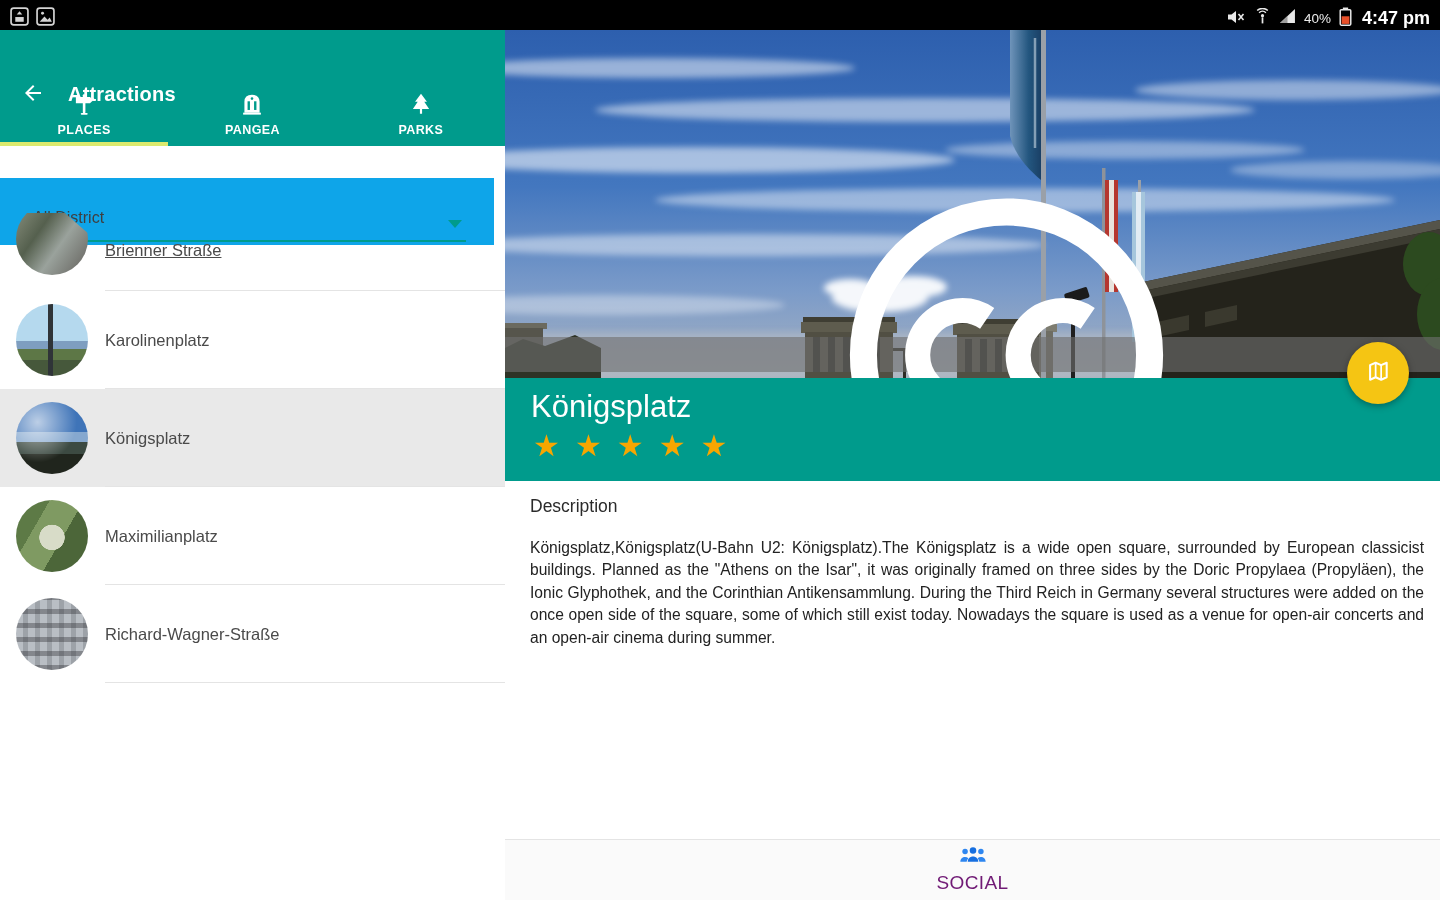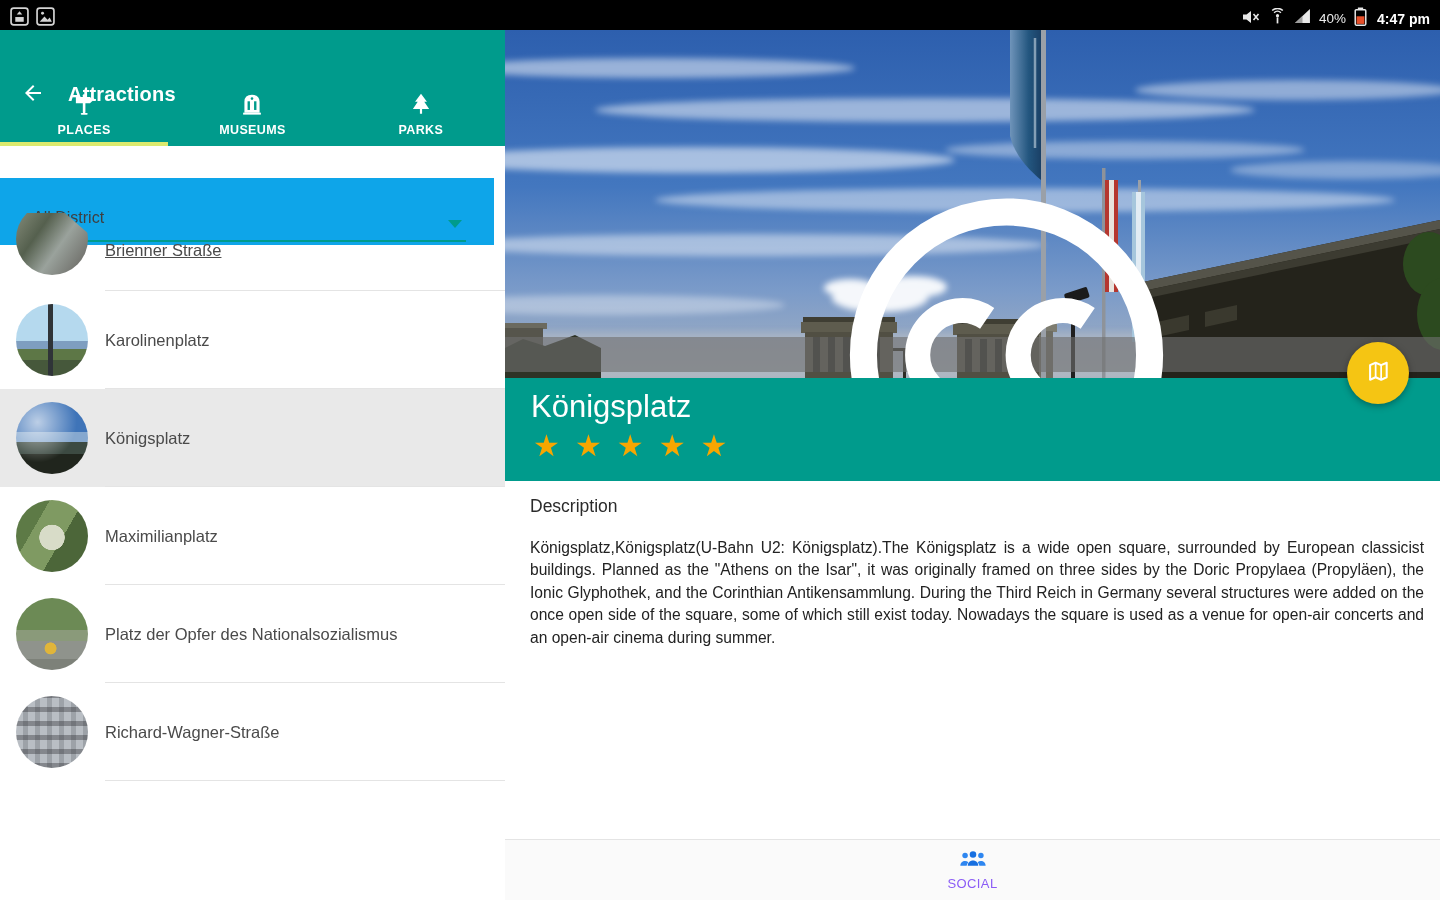--- a/index.html
+++ b/index.html
@@ -20,7 +20,7 @@
   .sb-left{display:flex;align-items:center;gap:7px;}
   .sb-right{display:flex;align-items:center;gap:8px;color:#ececec;}
   .sb-right .pct{font-size:13.5px;}
-  .sb-right .time{font-size:14px;font-weight:bold;color:#fff;margin-left:2px;}
+  .sb-right .time{font-size:18px;font-weight:bold;color:#fff;margin-left:2px;}
   
   .sidebar{position:absolute;top:30px;left:0;width:505px;height:870px;background:#fff;z-index:5;}
   .side-header{position:absolute;top:0;left:0;right:0;height:116px;background:var(--teal);}

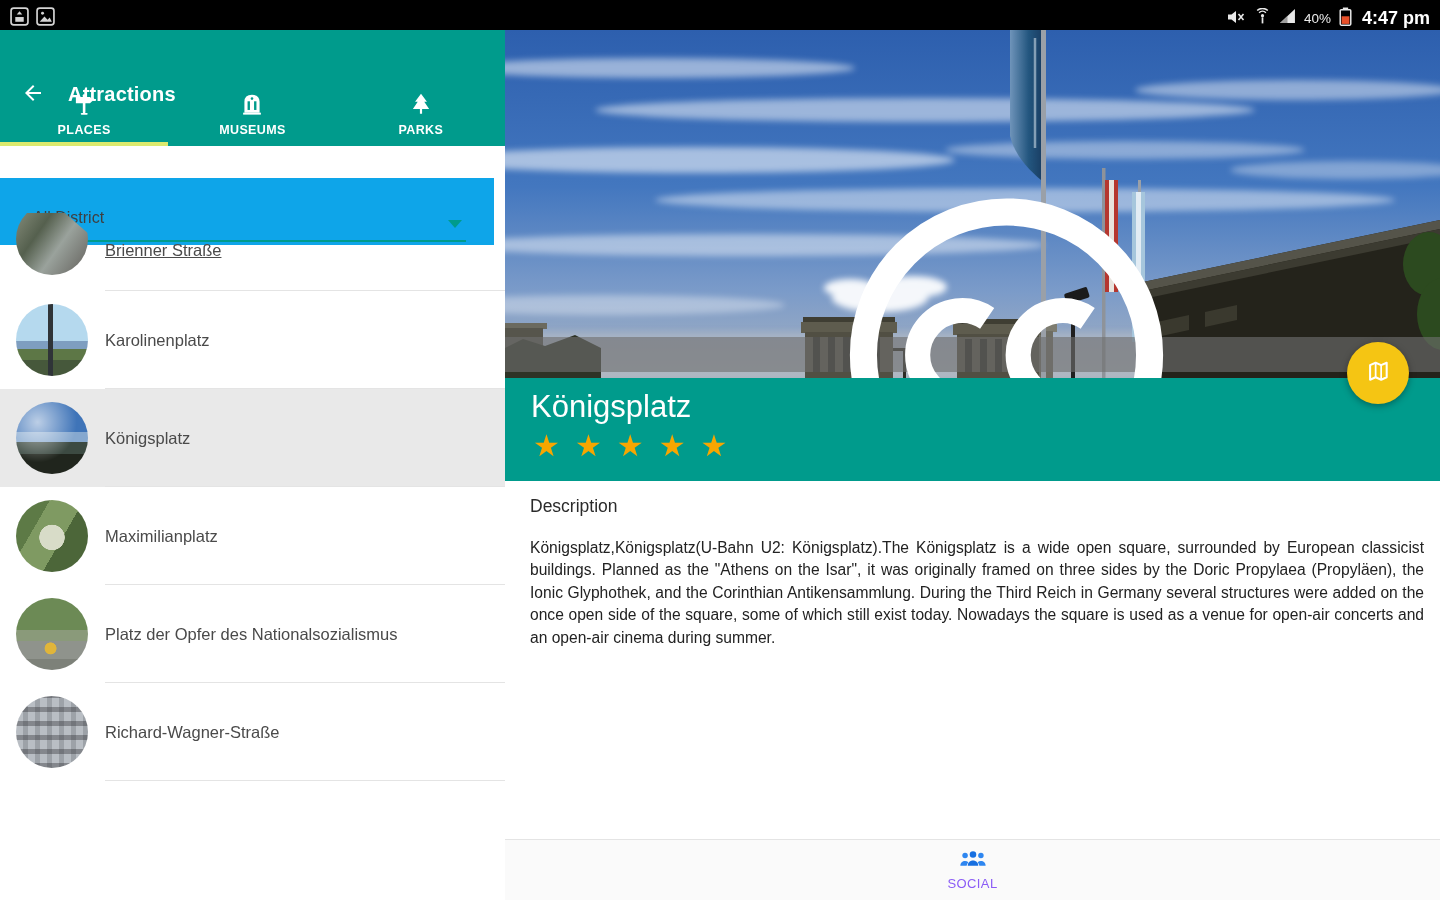--- a/index.html
+++ b/index.html
@@ -175,7 +175,7 @@
               <rect x="3.8" y="20" width="16.4" height="1.8" fill="#fff"></rect>
             </svg>
         </span>
-        <span>MUSEUMS</span>
+        <span>PANGEA</span>
       </div>
       <div class="tab">
         <span>

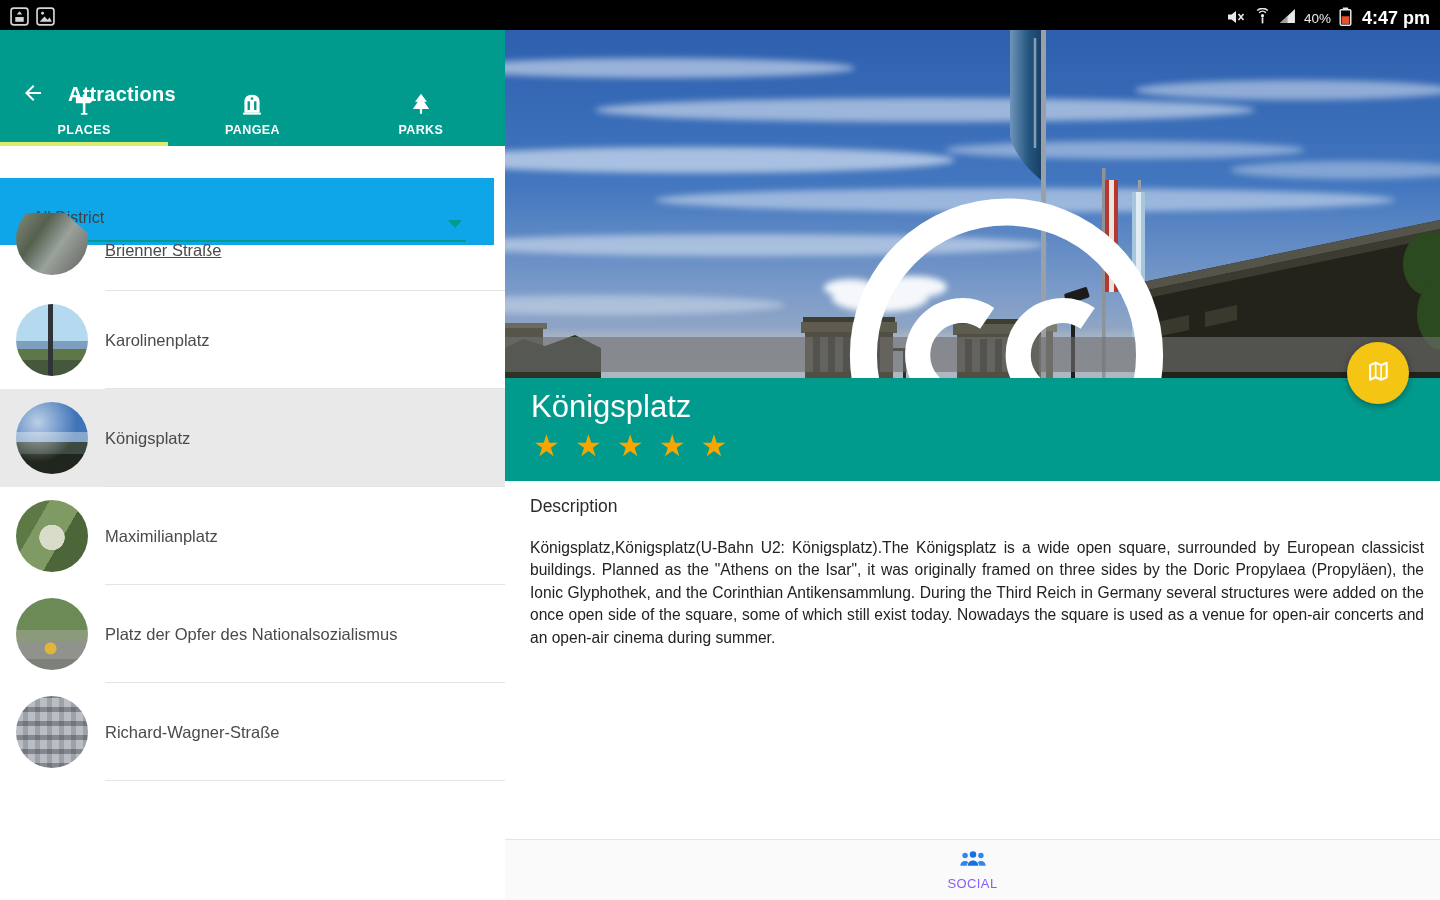--- a/index.html
+++ b/index.html
@@ -213,11 +213,6 @@
     <div class="row">
       <div class="avatar" data-thumb="monument"></div>
       <span class="row-label">Maximilianplatz</span>
-      <div class="divider"></div>
-    </div>
-    <div class="row">
-      <div class="avatar" data-thumb="trees"></div>
-      <span class="row-label">Platz der Opfer des Nationalsozialismus</span>
       <div class="divider"></div>
     </div>
     <div class="row">

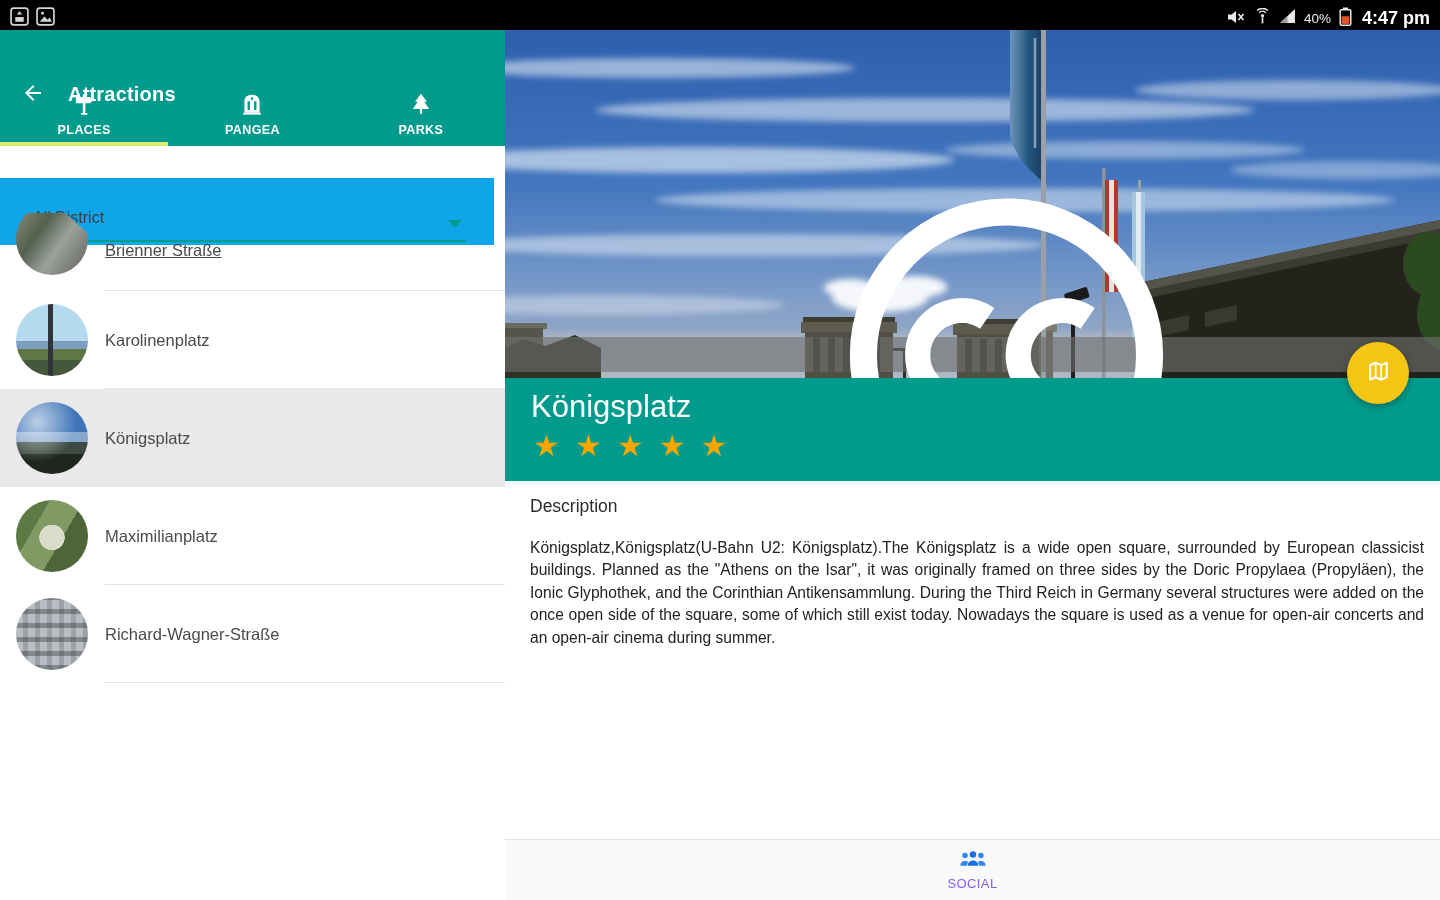--- a/index.html
+++ b/index.html
@@ -90,7 +90,7 @@
   .bottombar{position:absolute;left:505px;right:0;bottom:0;height:60px;background:#fafafa;
     border-top:1px solid #e4e4e4;display:flex;}
   .bb-item{flex:1;display:flex;flex-direction:column;align-items:center;justify-content:center;gap:3px;cursor:pointer;}
-  .bb-label{font-size:13px;color:#8b5cf6;letter-spacing:.4px;}
+  .bb-label{font-size:19px;color:#701a75;letter-spacing:.4px;}
 </style>
 </head>
 <body>

